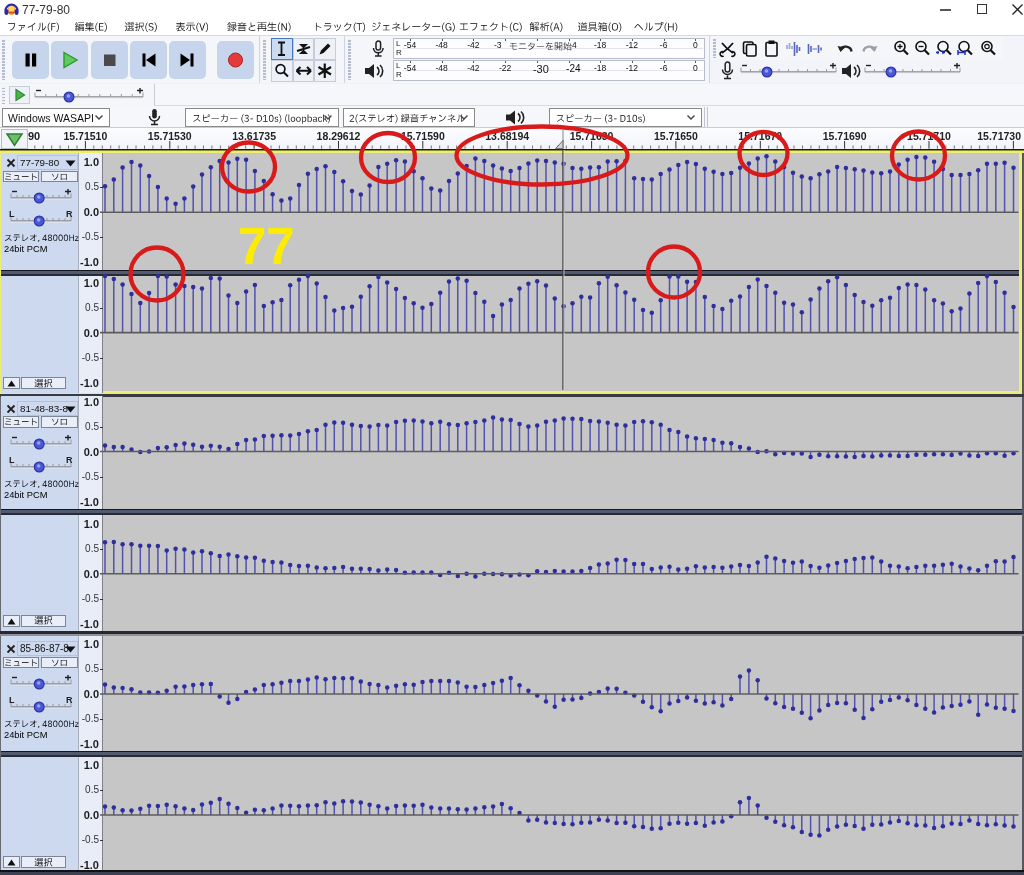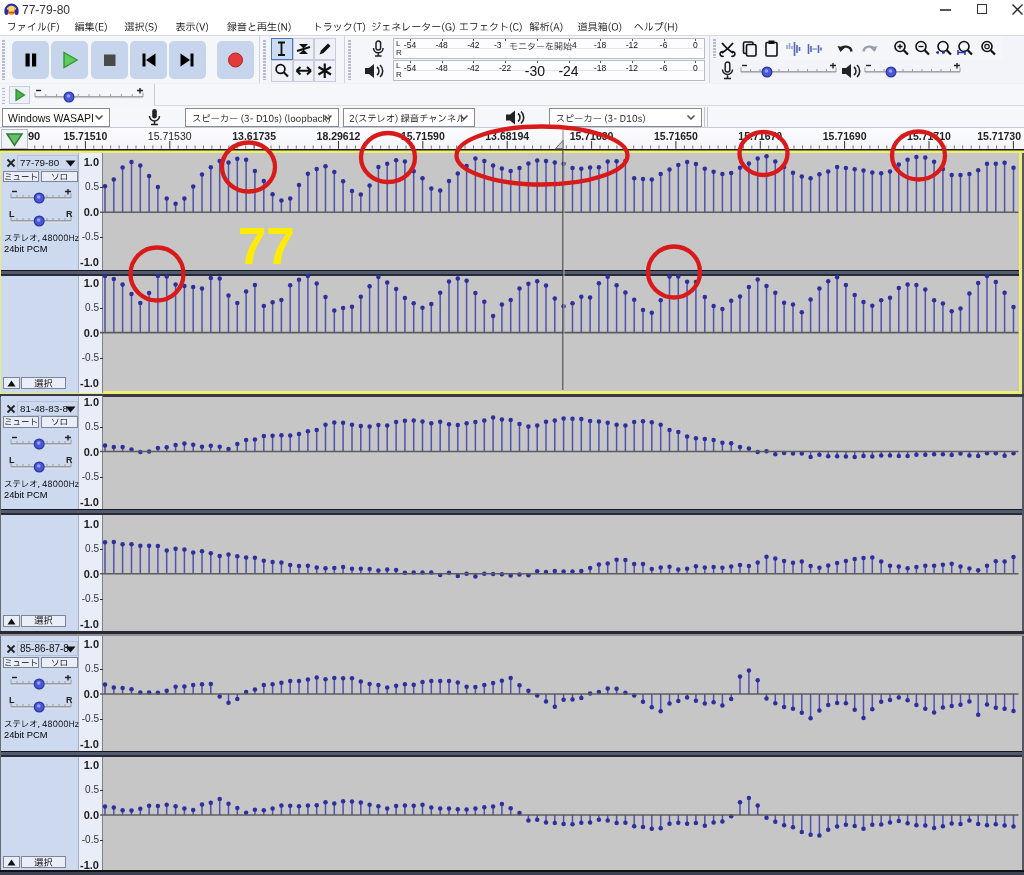--- a/index.html
+++ b/index.html
@@ -149,7 +149,7 @@
 <div class="abs" style="left:493.1px;top:62.5px;width:24px;text-align:center;font-size:8.5px;color:#111">-22</div>
 <div class="abs" style="left:505.1px;top:60.5px;width:1px;height:2.5px;background:#555"></div>
 <div class="abs" style="left:505.1px;top:38.5px;width:1px;height:2.5px;background:#555"></div>
-<div class="abs" style="left:524.8px;top:62.5px;width:24px;text-align:left;font-size:14px;color:#111">-30</div>
+<div class="abs" style="left:524.8px;top:62.5px;width:24px;text-align:right;font-size:11px;color:#111">-30</div>
 <div class="abs" style="left:536.8px;top:60.5px;width:1px;height:2.5px;background:#555"></div>
 <div class="abs" style="left:536.8px;top:38.5px;width:1px;height:2.5px;background:#555"></div>
 <div class="abs" style="left:556.5px;top:62.5px;width:24px;text-align:center;font-size:14px;color:#111">-24</div>

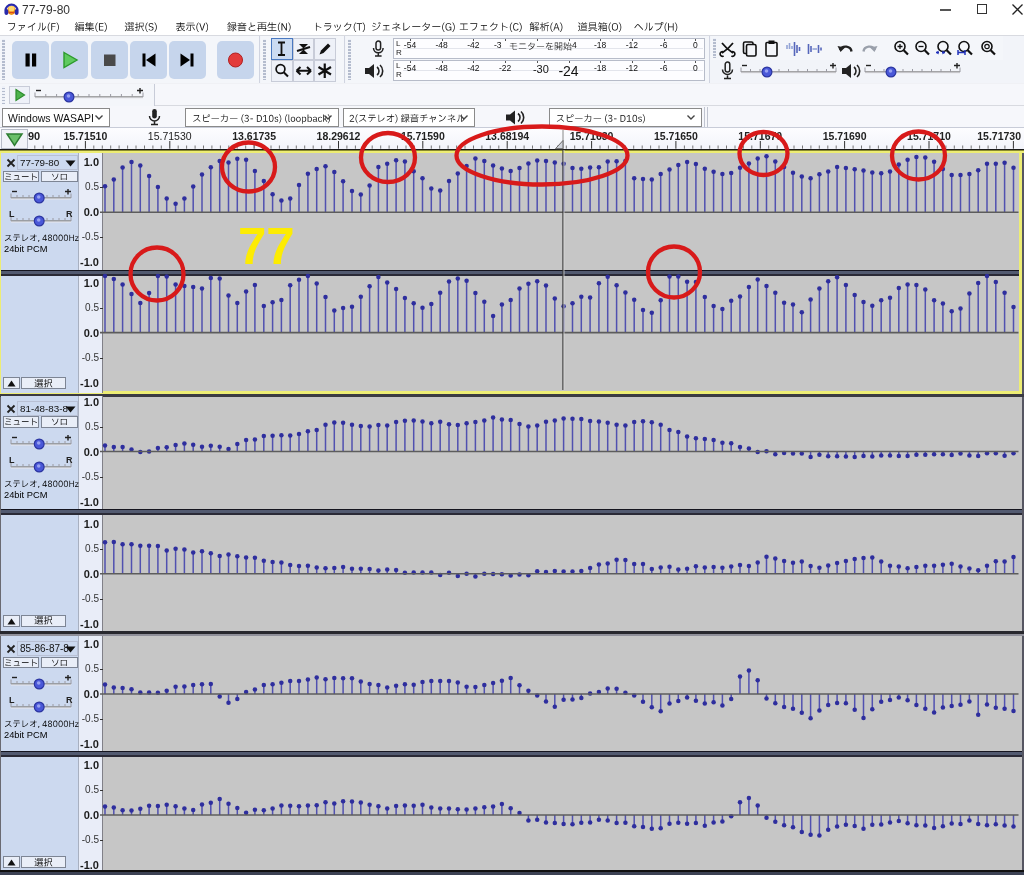--- a/index.html
+++ b/index.html
@@ -152,7 +152,7 @@
 <div class="abs" style="left:524.8px;top:62.5px;width:24px;text-align:right;font-size:11px;color:#111">-30</div>
 <div class="abs" style="left:536.8px;top:60.5px;width:1px;height:2.5px;background:#555"></div>
 <div class="abs" style="left:536.8px;top:38.5px;width:1px;height:2.5px;background:#555"></div>
-<div class="abs" style="left:556.5px;top:62.5px;width:24px;text-align:center;font-size:14px;color:#111">-24</div>
+<div class="abs" style="left:556.5px;top:62.5px;width:24px;text-align:right;font-size:10px;color:#111">-24</div>
 <div class="abs" style="left:568.5px;top:60.5px;width:1px;height:2.5px;background:#555"></div>
 <div class="abs" style="left:568.5px;top:38.5px;width:1px;height:2.5px;background:#555"></div>
 <div class="abs" style="left:588.2px;top:62.5px;width:24px;text-align:center;font-size:8.5px;color:#111">-18</div>

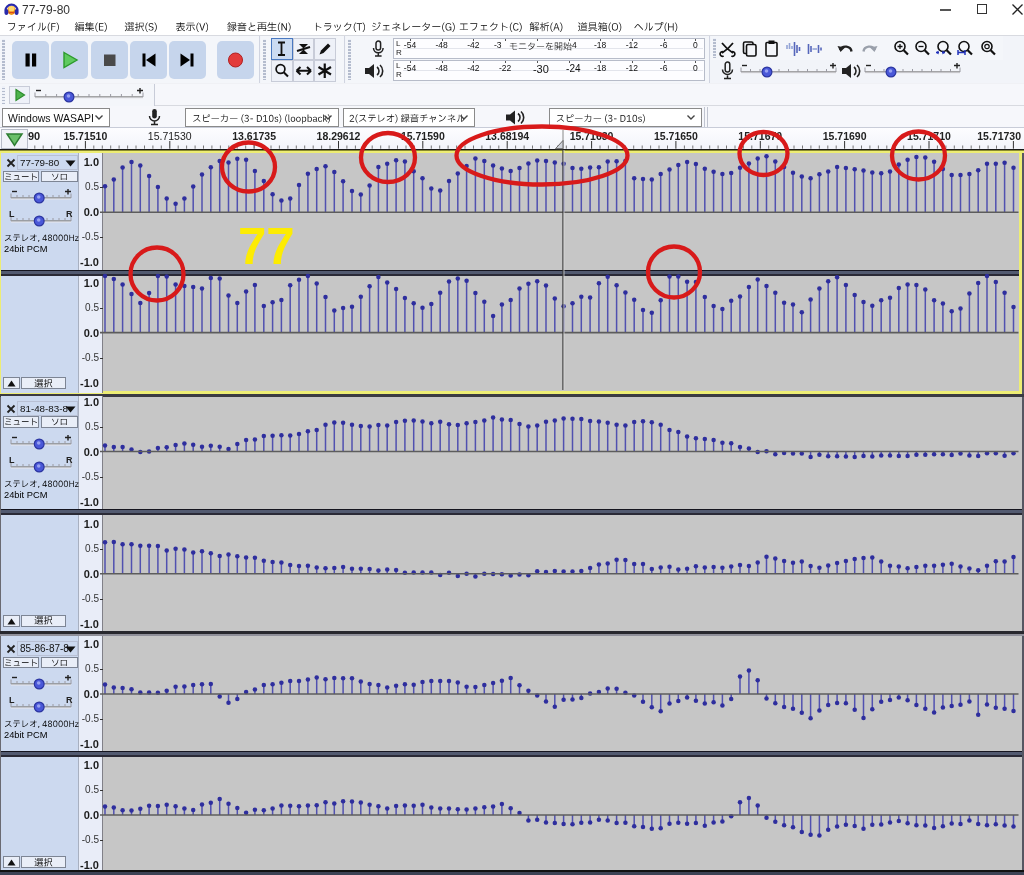--- a/index.html
+++ b/index.html
@@ -347,7 +347,7 @@
   </svg>
 <div class="abs" style="left:28px;top:130px;font-size:11px;font-weight:bold;color:#222">90</div>
 <div class="abs" style="left:62.400000000000006px;top:130px;width:46px;text-align:center;font-size:10.5px;font-weight:bold;color:#222">15.71510</div>
-<div class="abs" style="left:146.76px;top:130px;width:46px;text-align:center;font-size:10.5px;font-weight:normal;color:#222">15.71530</div>
+<div class="abs" style="left:146.76px;top:130px;width:46px;text-align:center;font-size:10.5px;font-weight:bold;color:#222">15.71530</div>
 <div class="abs" style="left:231.12px;top:130px;width:46px;text-align:center;font-size:10.5px;font-weight:bold;color:#222">13.61735</div>
 <div class="abs" style="left:315.48px;top:130px;width:46px;text-align:center;font-size:10.5px;font-weight:bold;color:#222">18.29612</div>
 <div class="abs" style="left:399.84000000000003px;top:130px;width:46px;text-align:center;font-size:10.5px;font-weight:bold;color:#222">15.71590</div>

